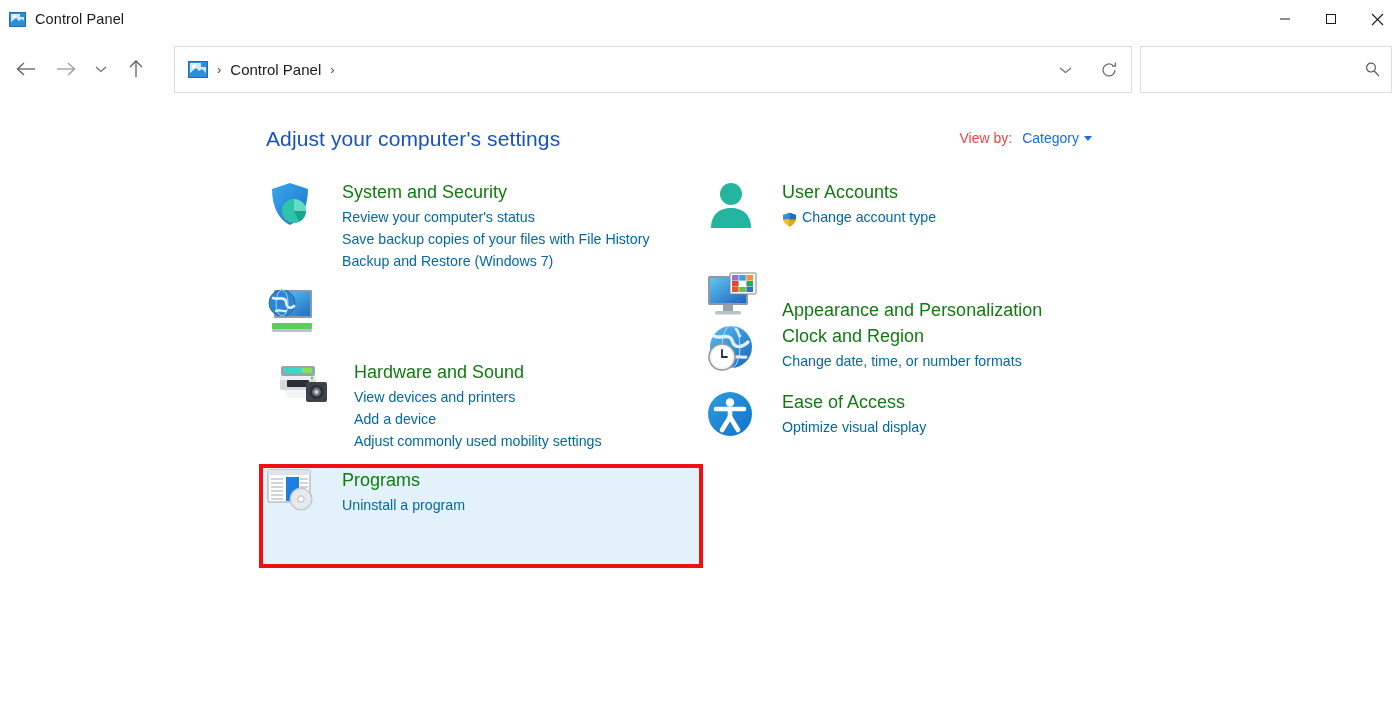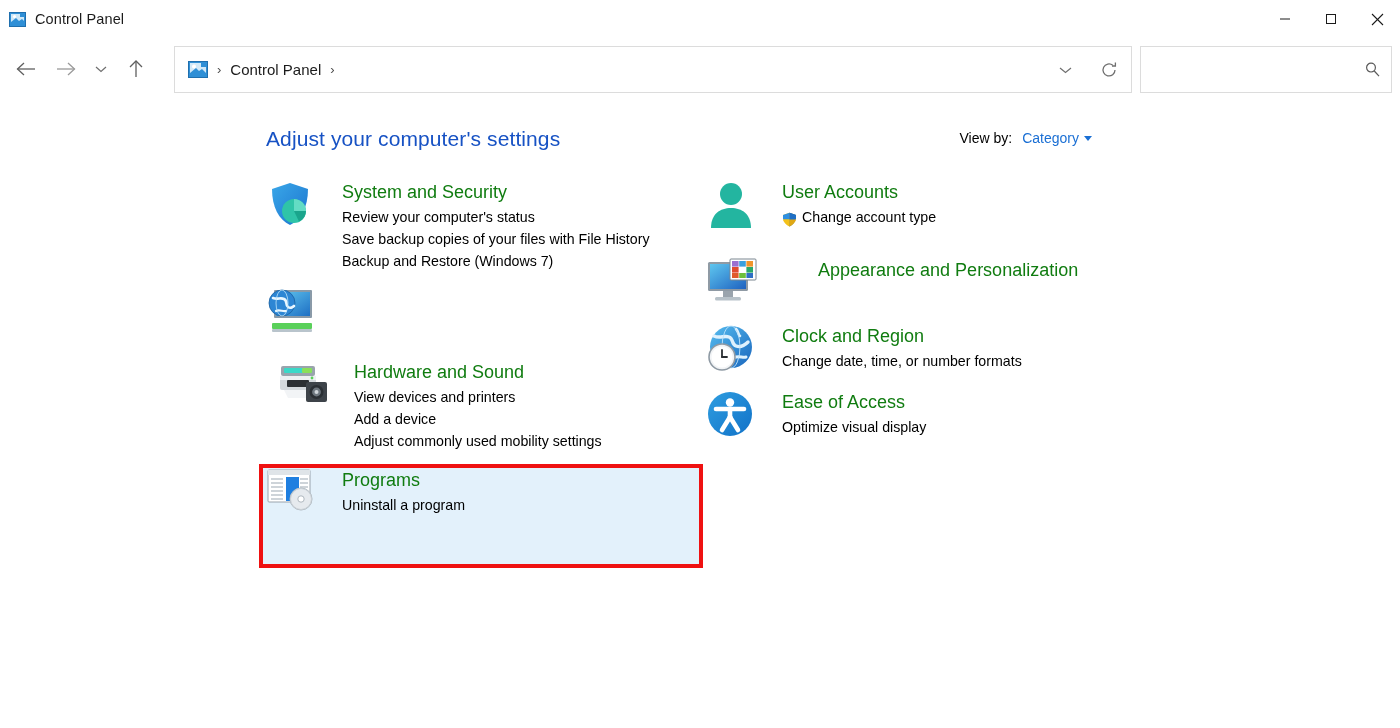--- a/index.html
+++ b/index.html
@@ -75,7 +75,7 @@
     position: absolute; right: 308px; top: 34px;
     display: flex; align-items: baseline; gap: 10px; font-size: 14px;
   }
-  .viewby-label { color: #000000; }
+  .viewby-label { color: #ef4444; }
   .viewby-value { color: #1a6fd4; }
   .viewby-caret {
     display: inline-block; margin-left: 5px;

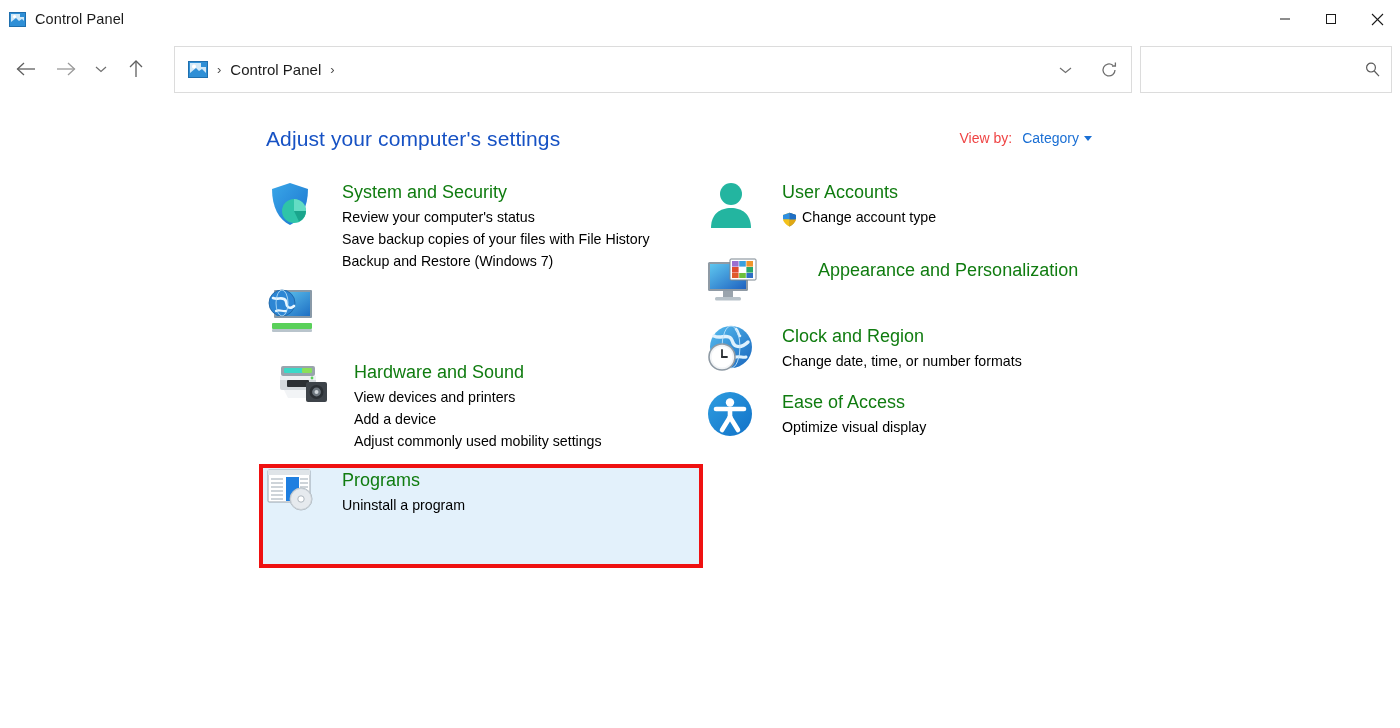--- a/index.html
+++ b/index.html
@@ -95,7 +95,7 @@
     white-space: nowrap;
   }
   .cat-link {
-    font-size: 14.2px; color: #000000; line-height: 22px; white-space: nowrap;
+    font-size: 14.2px; color: #0369a1; line-height: 22px; white-space: nowrap;
     display: block;
   }
   .cat-link.with-shield { display: flex; align-items: center; gap: 5px; }

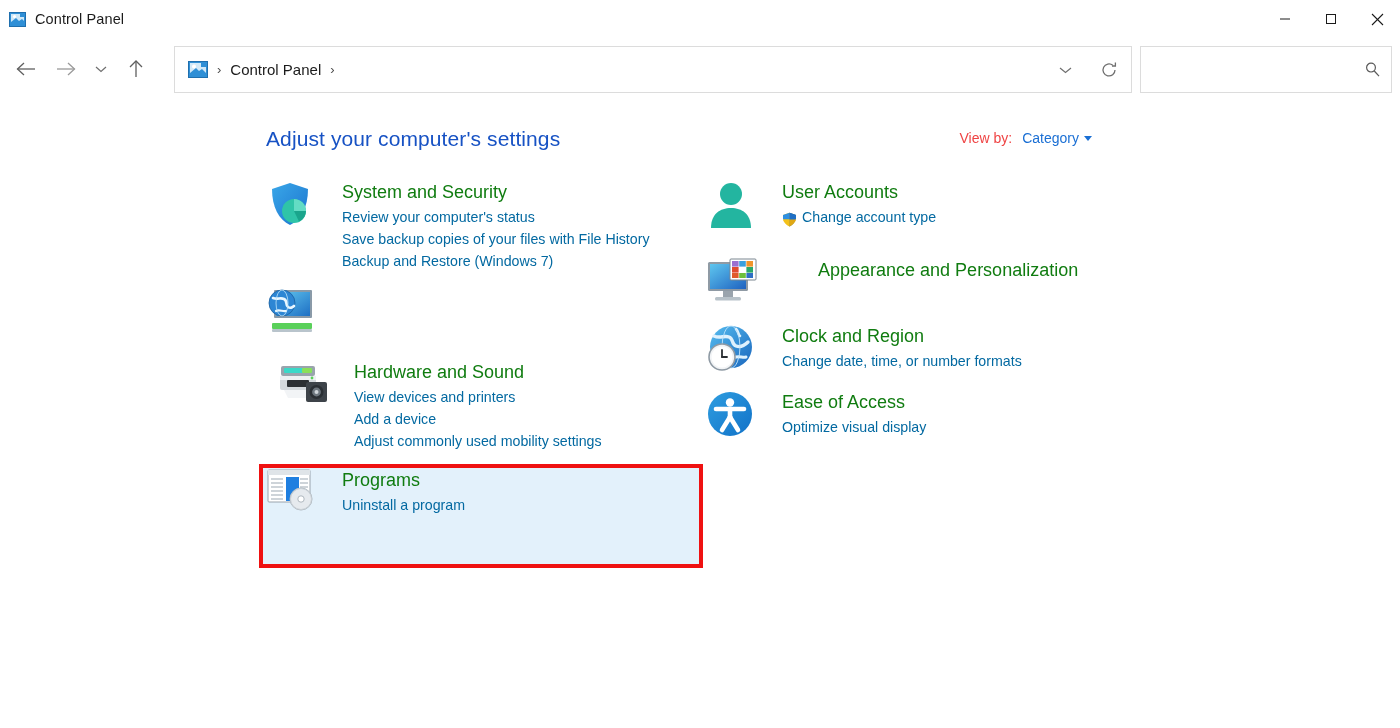--- a/index.html
+++ b/index.html
@@ -356,7 +356,7 @@
           </div>
         </div>
 
-        <div class="cat" style="height:66px; align-items:flex-start;gap:36px;">
+        <div class="cat" style="height:66px; align-items:flex-end;">
           <div class="cat-icon">
             <svg width="52" height="48" viewBox="0 0 52 48">
               <defs>

